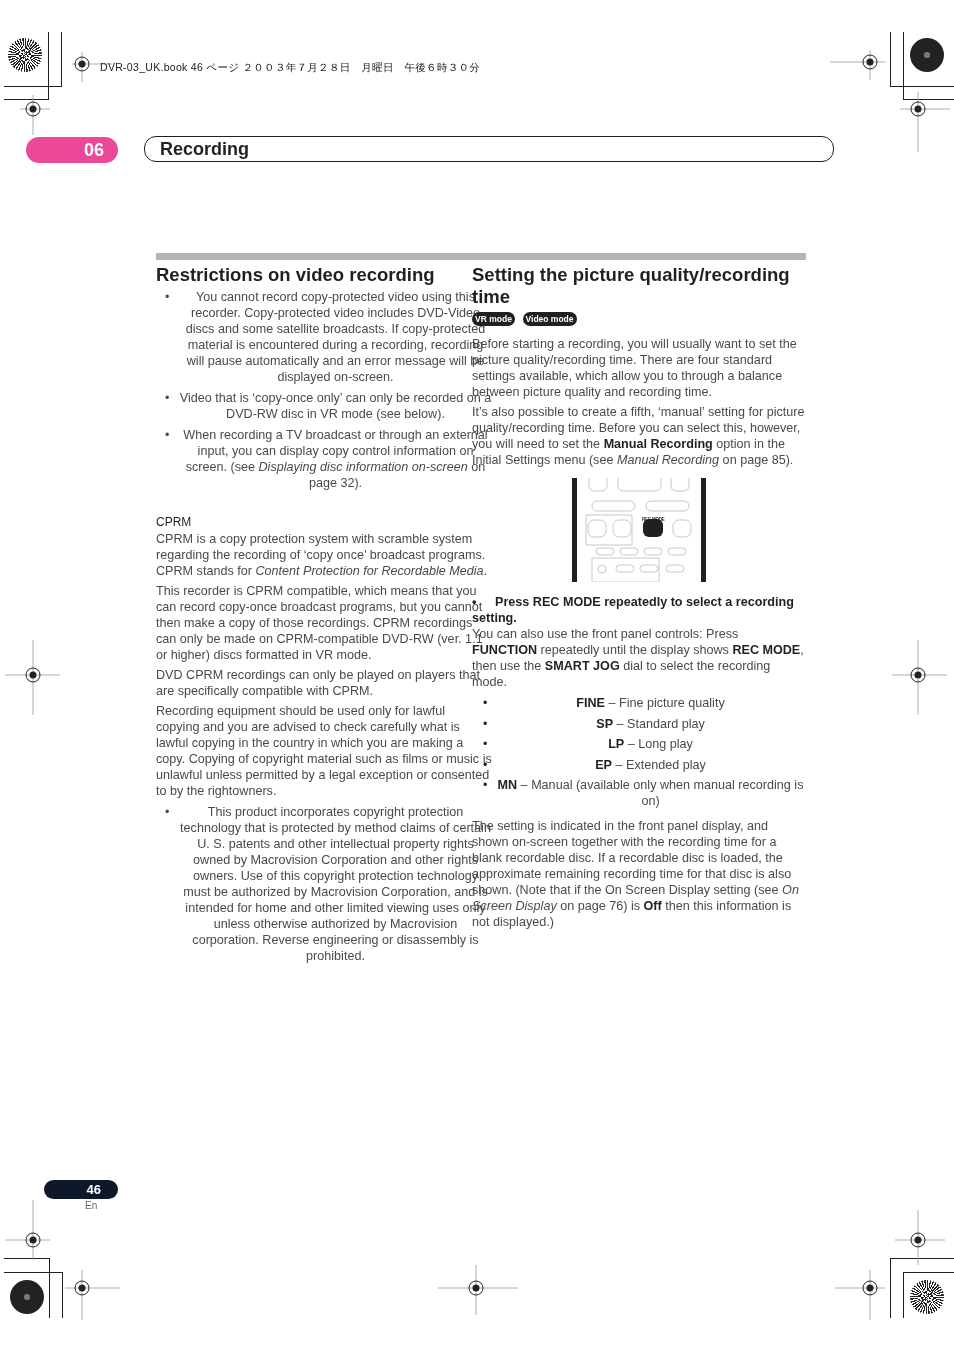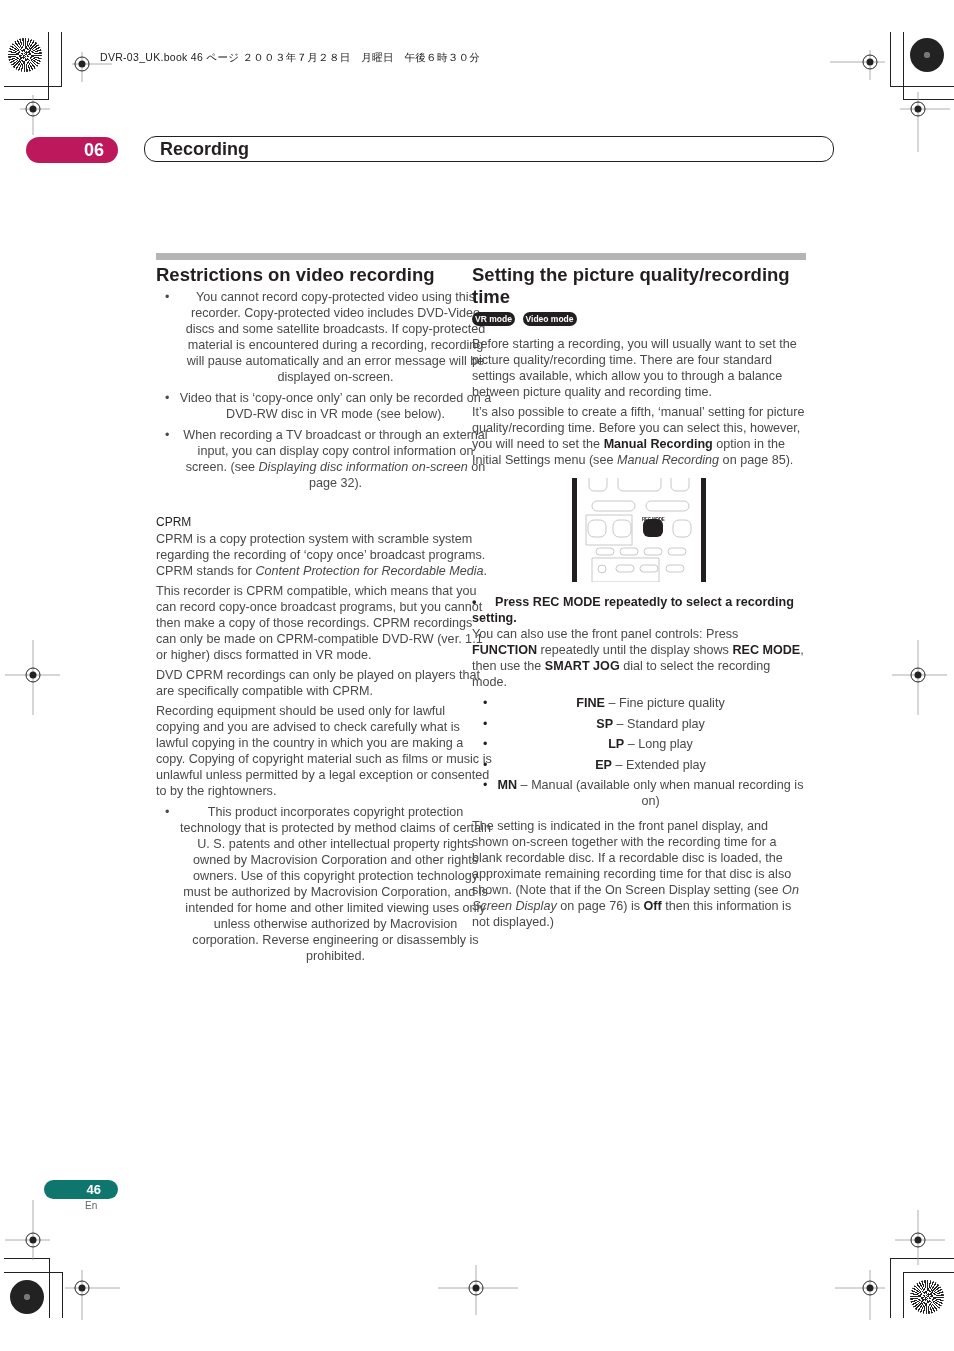--- a/index.html
+++ b/index.html
@@ -5,7 +5,7 @@
   html, body { margin:0; padding:0; background:#fff; }
   body { width:954px; height:1351px; position:relative; overflow:hidden; font-family:"Liberation Sans", sans-serif; color:#4a4a4a; }
   .abs { position:absolute; }
-  .header-line { left:100px; top:51px; font-size:10.5px; color:#222; letter-spacing:0.3px; white-space:nowrap; }
+  .header-line { left:100px; top:61px; font-size:10.5px; color:#222; letter-spacing:0.3px; white-space:nowrap; }
   .chapter-pill { left:26px; top:137px; width:92px; height:26px; background:#be185d; border-radius:14px; color:#fff; font-weight:bold; font-size:18px; text-align:right; box-sizing:border-box; padding-right:14px; line-height:26px; }
   .chapter-title-box { left:144px; top:136px; width:690px; height:26px; border:1px solid #231f20; border-radius:12px; box-sizing:border-box; padding-left:15px; font-weight:bold; font-size:18px; color:#231f20; line-height:24px; }
   .col { position:absolute; width:336px; font-size:12.6px; line-height:16px; }

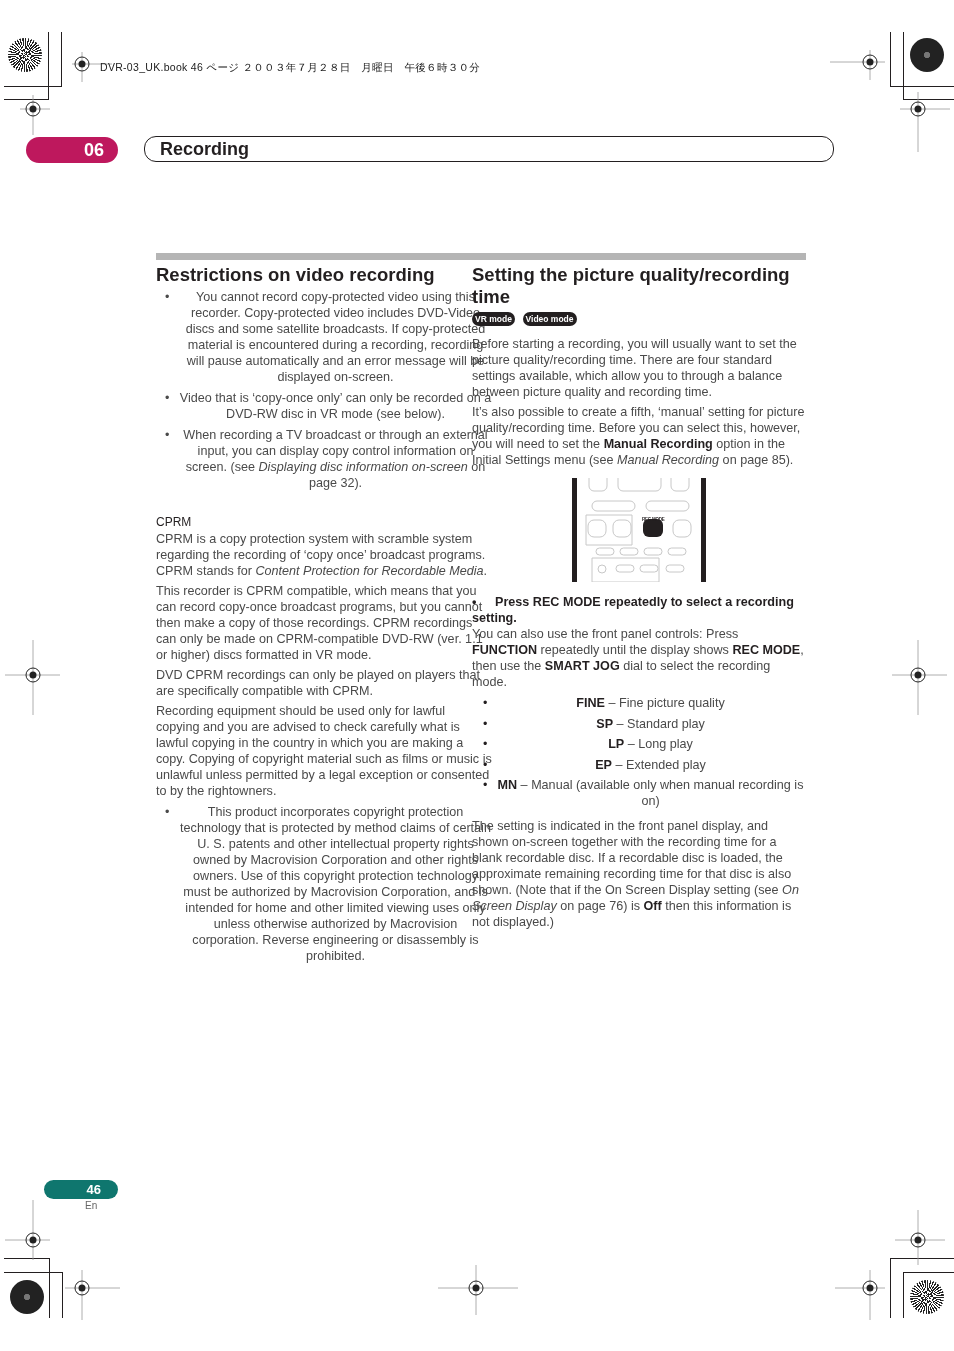--- a/index.html
+++ b/index.html
@@ -6,7 +6,7 @@
   body { width:954px; height:1351px; position:relative; overflow:hidden; font-family:"Liberation Sans", sans-serif; color:#4a4a4a; }
   .abs { position:absolute; }
   .header-line { left:100px; top:61px; font-size:10.5px; color:#222; letter-spacing:0.3px; white-space:nowrap; }
-  .chapter-pill { left:26px; top:137px; width:92px; height:26px; background:#be185d; border-radius:14px; color:#fff; font-weight:bold; font-size:18px; text-align:right; box-sizing:border-box; padding-right:14px; line-height:26px; }
+  .chapter-pill { left:26px; top:137px; width:92px; height:26px; background:#ec4899; border-radius:14px; color:#fff; font-weight:bold; font-size:18px; text-align:right; box-sizing:border-box; padding-right:14px; line-height:26px; }
   .chapter-title-box { left:144px; top:136px; width:690px; height:26px; border:1px solid #231f20; border-radius:12px; box-sizing:border-box; padding-left:15px; font-weight:bold; font-size:18px; color:#231f20; line-height:24px; }
   .col { position:absolute; width:336px; font-size:12.6px; line-height:16px; }
   .col.left { left:156px; top:253px; }

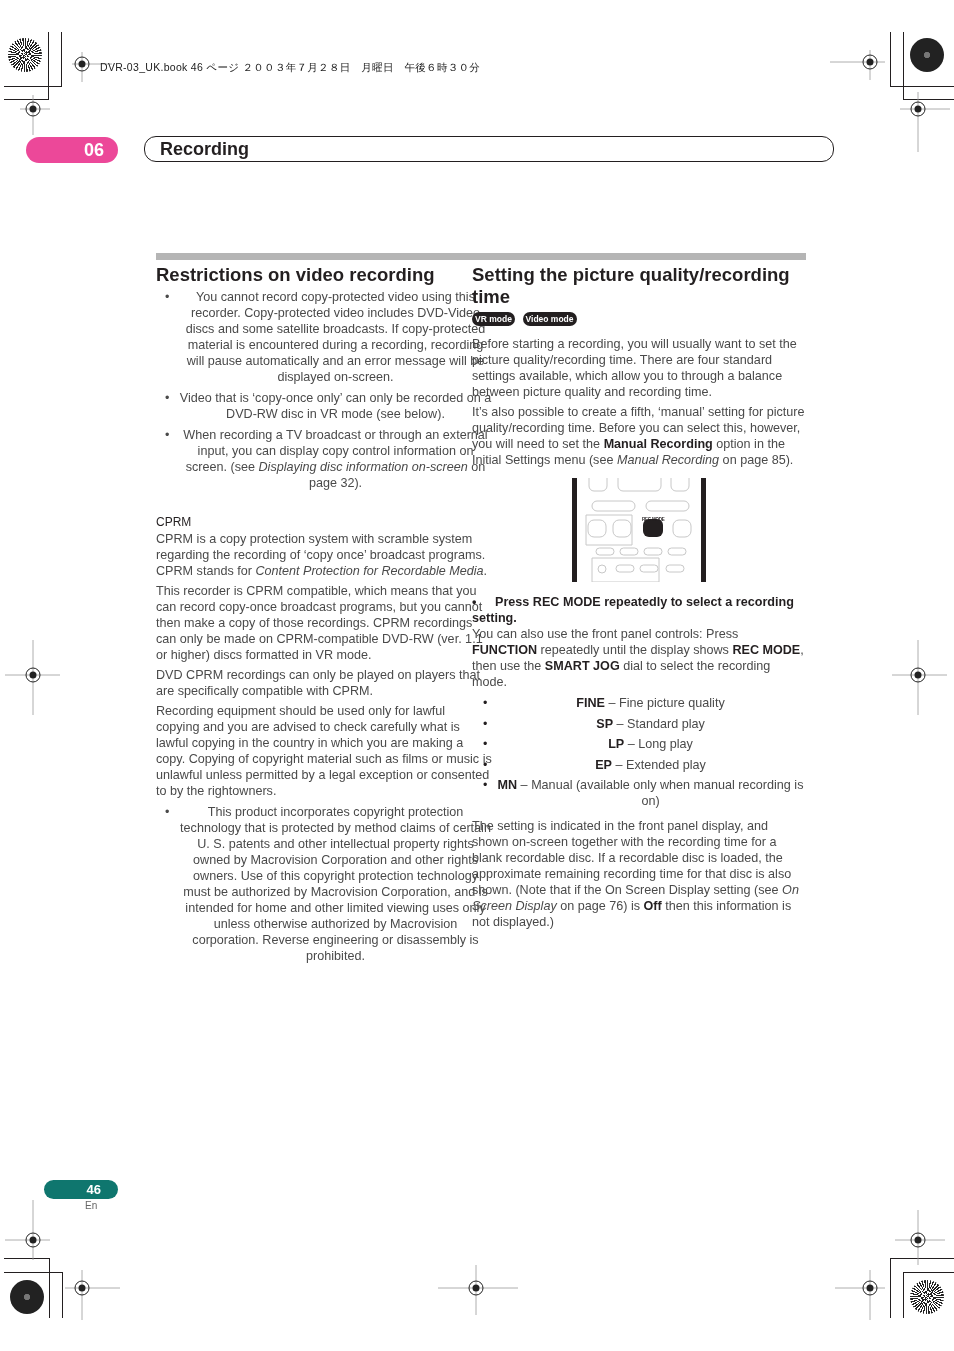--- a/index.html
+++ b/index.html
@@ -26,7 +26,7 @@
   .badge { display:inline-block; background:#231f20; color:#fff; font-size:8.5px; font-weight:bold; padding:0 7px; height:14px; line-height:14px; border-radius:7px; margin-right:4px; vertical-align:top; }
   .badge.vr { width:37px; text-align:center; padding:0 3px; }
   .step { color:#231f20; font-weight:bold; margin-top:8px; }
-  .pagepill { left:44px; top:1180px; width:74px; height:19px; background:#0f766e; border-radius:10px; color:#fff; font-weight:bold; font-size:13px; line-height:19px; text-align:right; padding-right:17px; box-sizing:border-box; }
+  .pagepill { left:44px; top:1180px; width:74px; height:19px; background:#0f172a; border-radius:10px; color:#fff; font-weight:bold; font-size:13px; line-height:19px; text-align:right; padding-right:17px; box-sizing:border-box; }
   .lang { left:85px; top:1200px; font-size:10px; color:#666; }
   .crop { position:absolute; background:#231f20; }
   .reg { position:absolute; width:20px; height:20px; }

